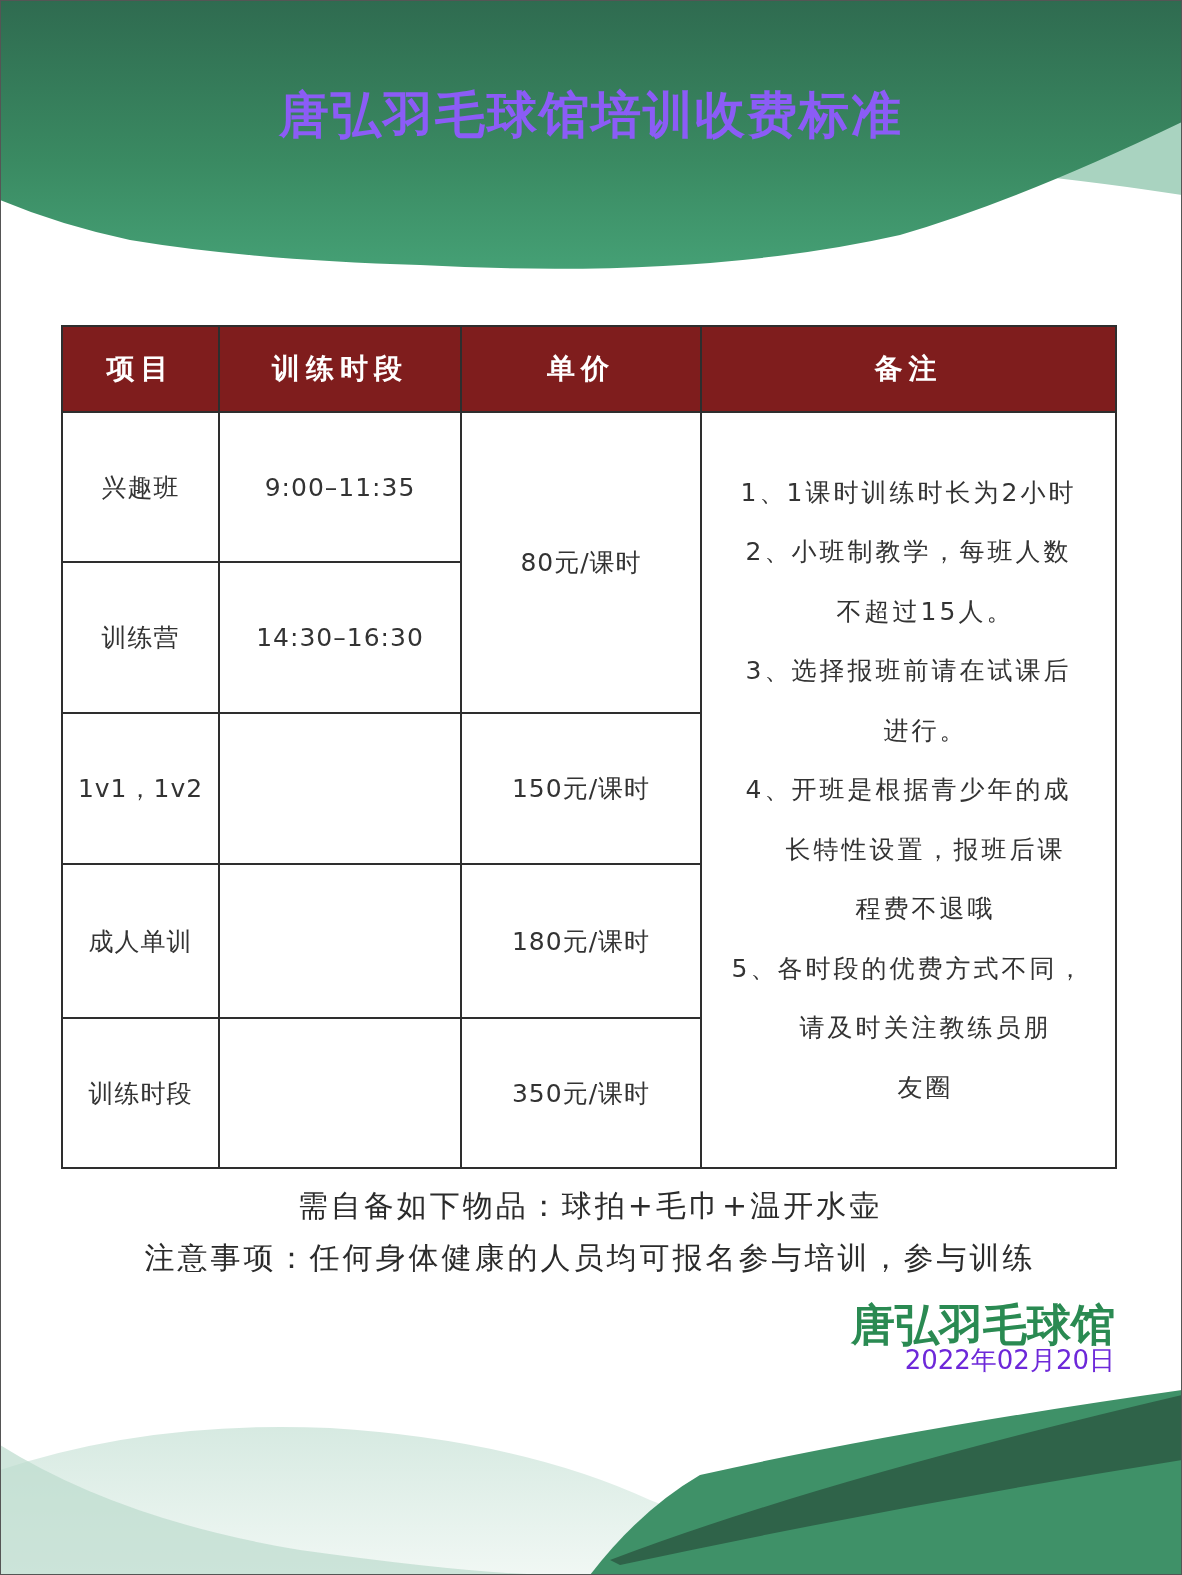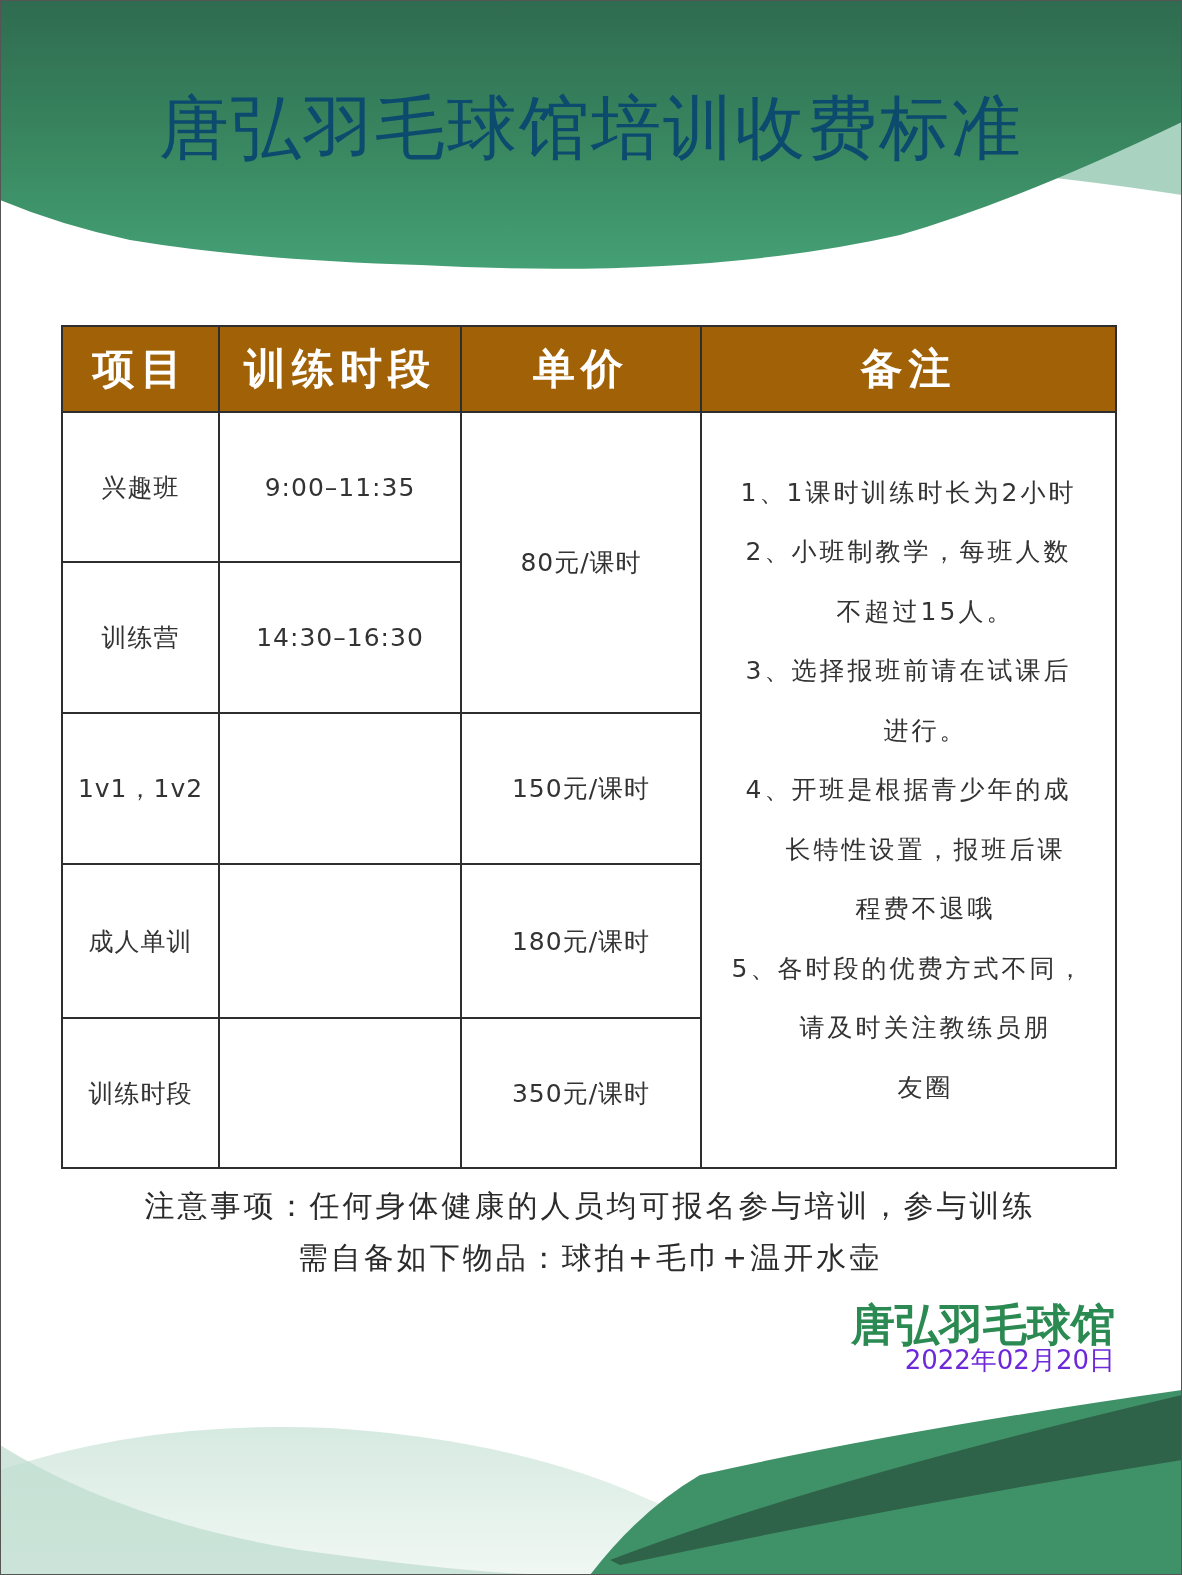--- a/index.html
+++ b/index.html
@@ -13,7 +13,7 @@
     .bg-svg { position: absolute; left: 0; top: 0; }
     .title {
       position: absolute; left: 0; width: 1182px; top: 82px; text-align: center;
-      font-size: 70px; font-weight: normal; color: #0c4a6e; letter-spacing: 2px;
+      font-size: 50px; font-weight: bold; color: #8b5cf6; letter-spacing: 2px;
       font-family: "DejaVu Sans", sans-serif;
     }
     table.fees {

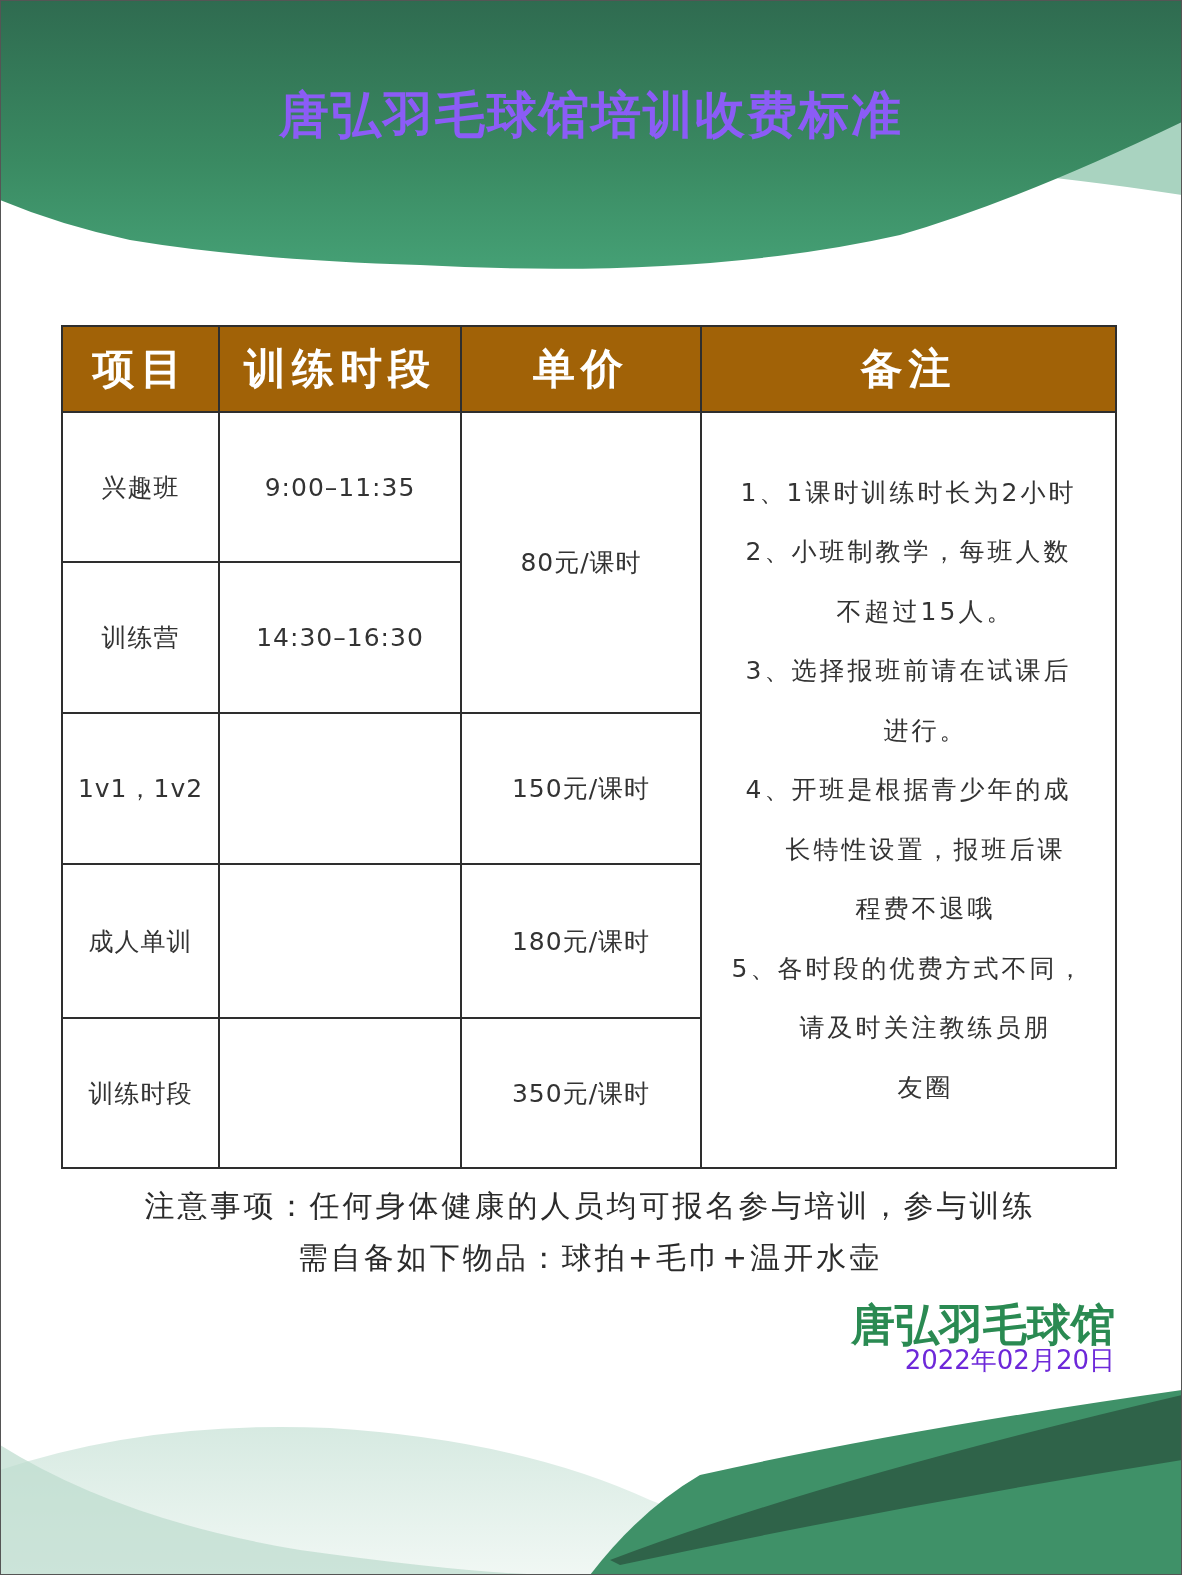--- a/index.html
+++ b/index.html
@@ -24,8 +24,8 @@
       border: 2px solid #2e2e2e; text-align: center; vertical-align: middle; padding: 0;
     }
     table.fees th {
-      background: #a16207; color: #ffffff; height: 84px;
-      font-size: 42px; font-weight: bold; letter-spacing: 6px;
+      background: #7f1d1d; color: #ffffff; height: 84px;
+      font-size: 28px; font-weight: bold; letter-spacing: 6px;
     }
     table.fees td { height: 148px; font-size: 25px; color: #333; letter-spacing: 1px; }
     td.notes { vertical-align: top; text-align: left; padding: 58px 0 0 36px; border-radius: 26px; }

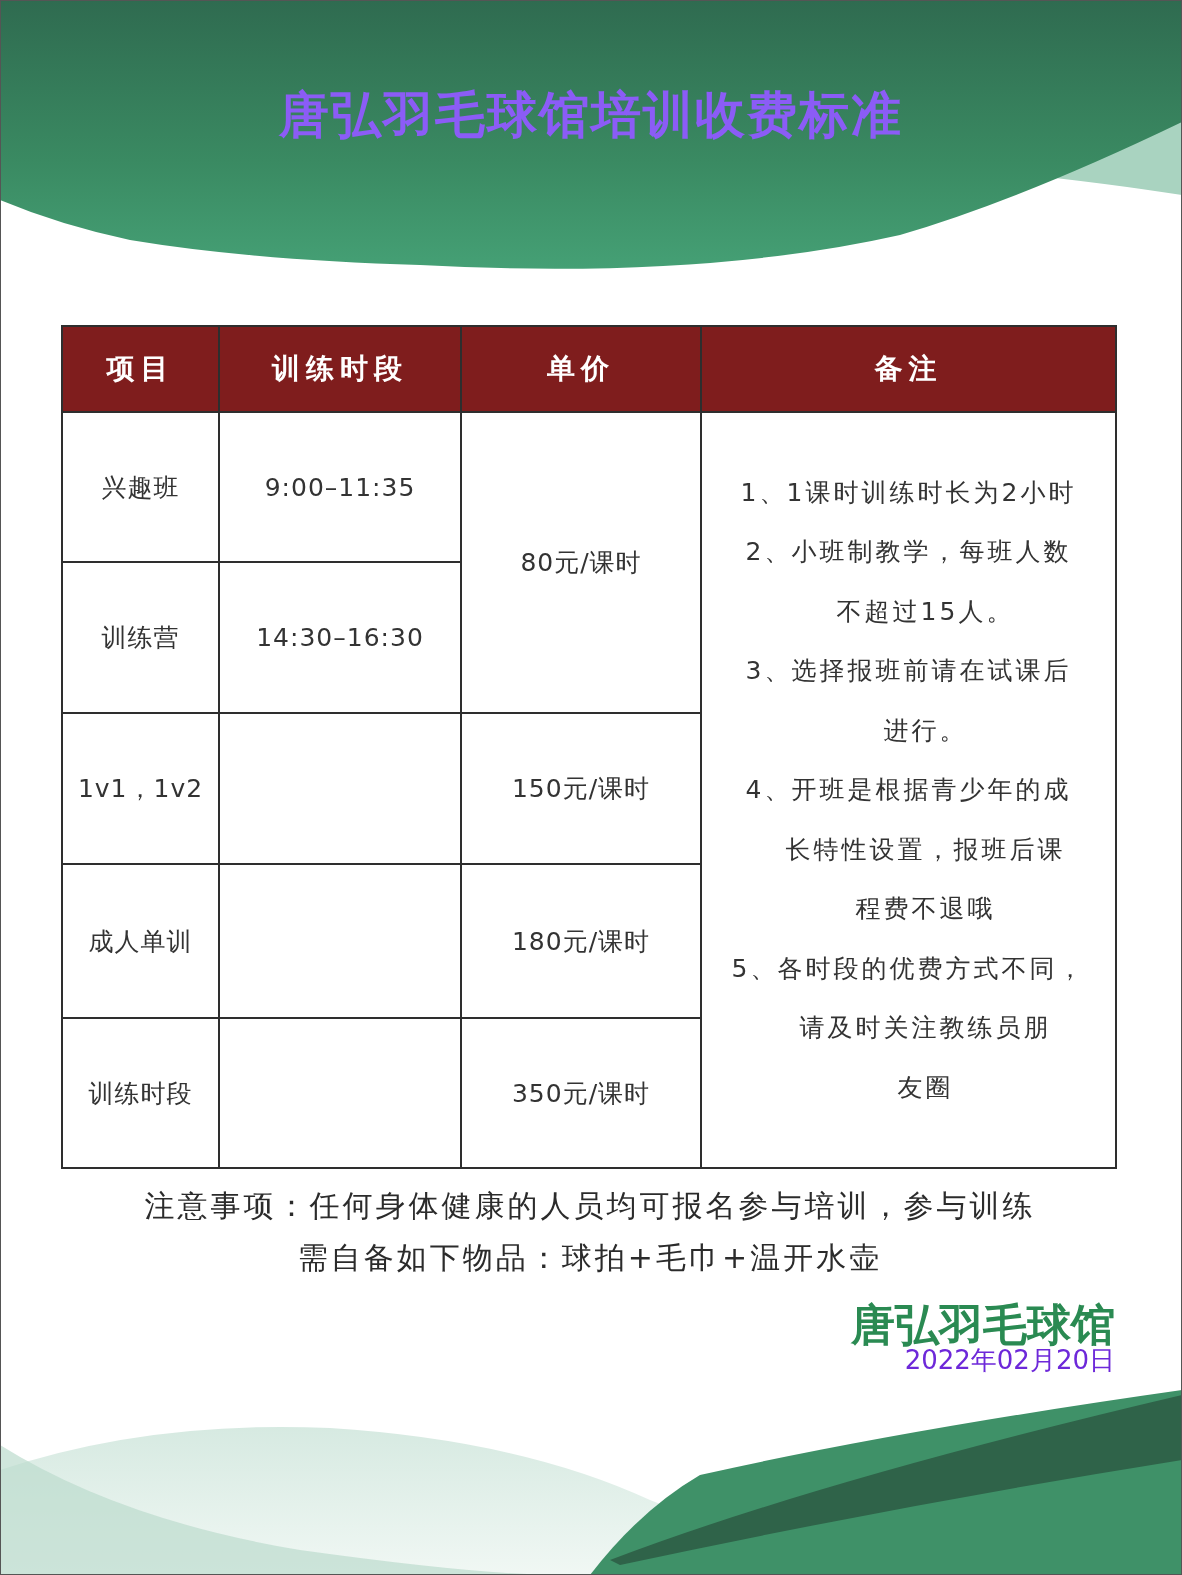--- a/index.html
+++ b/index.html
@@ -144,8 +144,8 @@
 </table>
 
 <div class="notice">
+  <div>需自备如下物品：球拍+毛巾+温开水壶</div>
   <div>注意事项：任何身体健康的人员均可报名参与培训，参与训练</div>
-  <div>需自备如下物品：球拍+毛巾+温开水壶</div>
 </div>
 
 <div class="sig-name">唐弘羽毛球馆</div>

